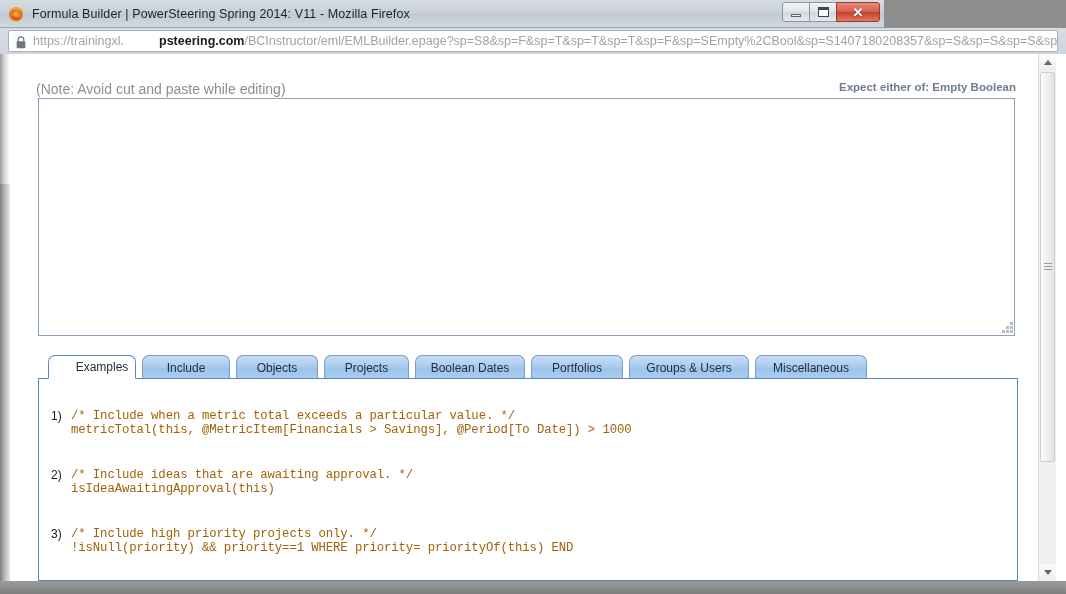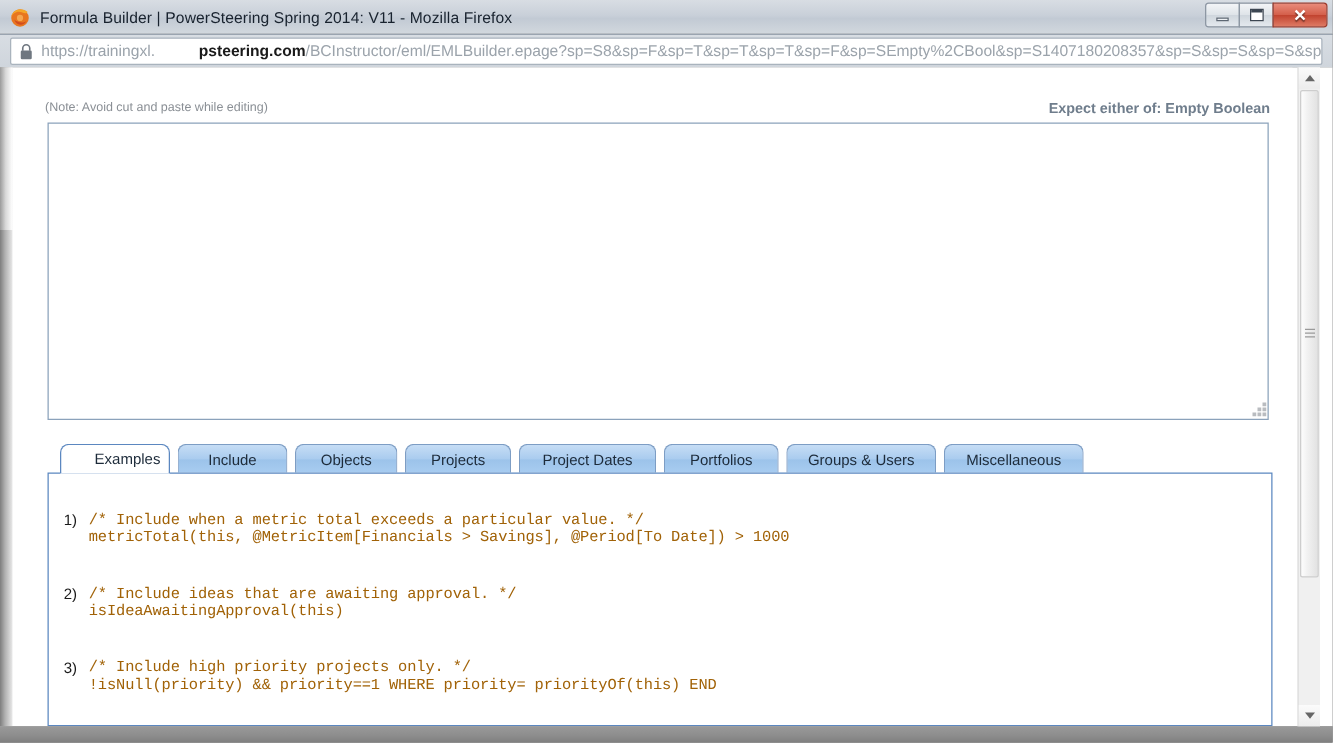--- a/index.html
+++ b/index.html
@@ -25,7 +25,7 @@
   #titlebar {
     position: absolute;
     left: 0; top: 0;
-    width: 1066px;
+    width: 884px;
     height: 28px;
     background: linear-gradient(to bottom, #d8dde3 0%, #c9d0d9 45%, #c2cad4 55%, #d2d8de 100%);
     border-bottom: 1px solid #9aa4b0;

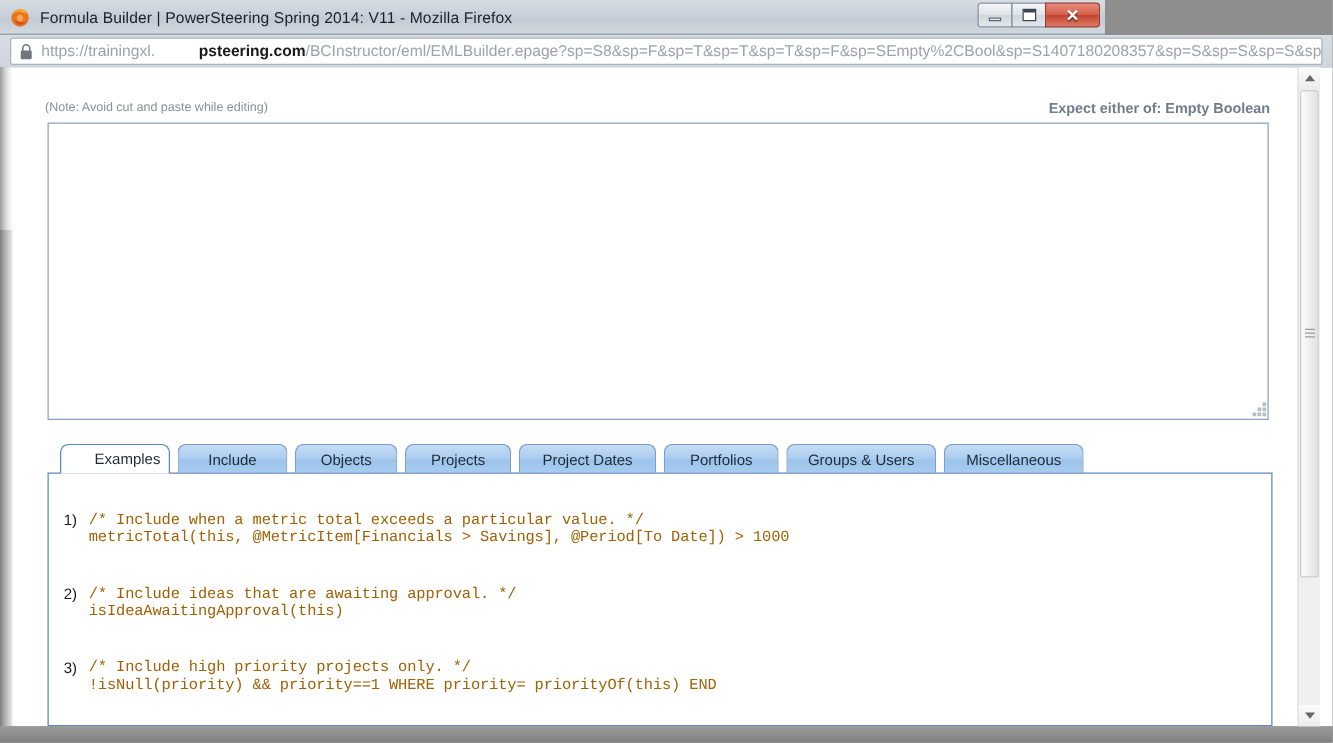--- a/index.html
+++ b/index.html
@@ -191,7 +191,7 @@
   #note-text {
     position: absolute;
     left: 0; top: 0;
-    font-size: 10px;
+    font-size: 14px;
     color: #8a8f95;
   }
   #expect-text {

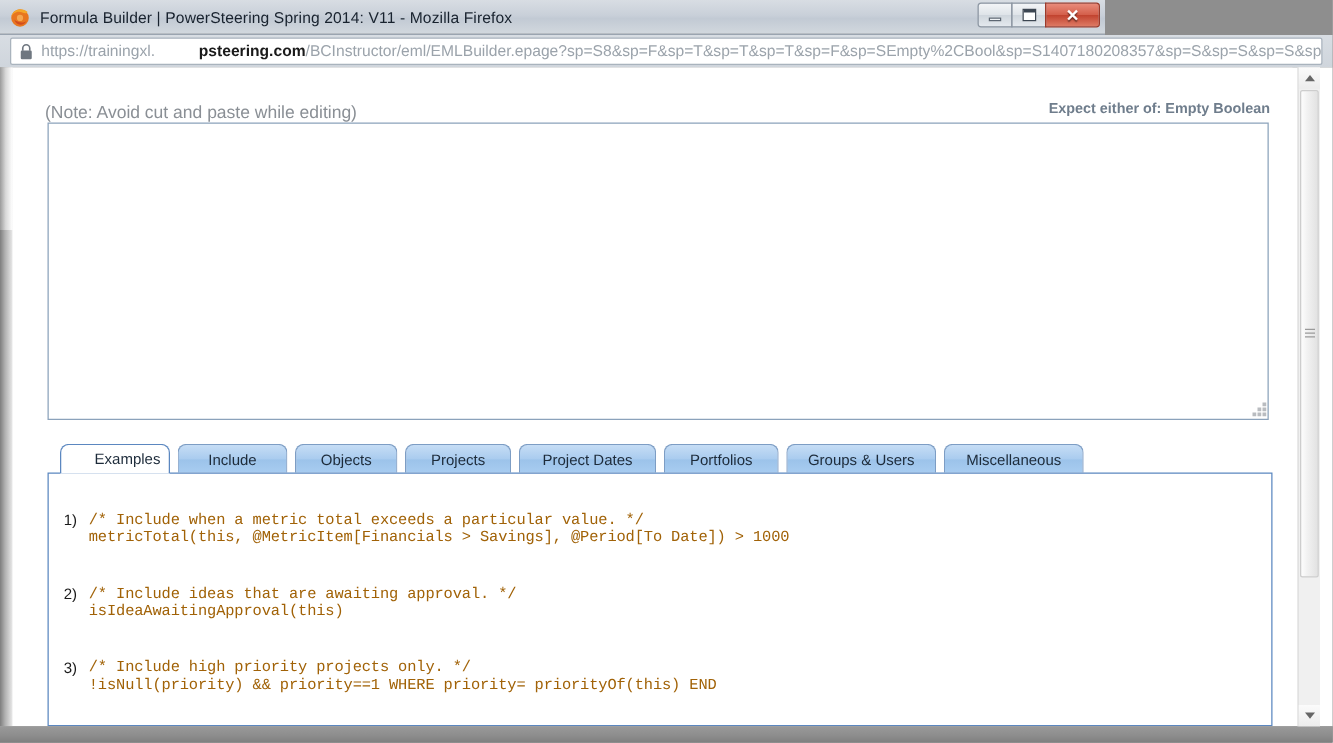--- a/index.html
+++ b/index.html
@@ -424,7 +424,7 @@
             <span>Projects</span>
           </div>
           <div class="tab" style="left: 377px; width: 110px;">
-            <span>Project Dates</span>
+            <span>Boolean Dates</span>
           </div>
           <div class="tab" style="left: 493px; width: 92px;">
             <span>Portfolios</span>

